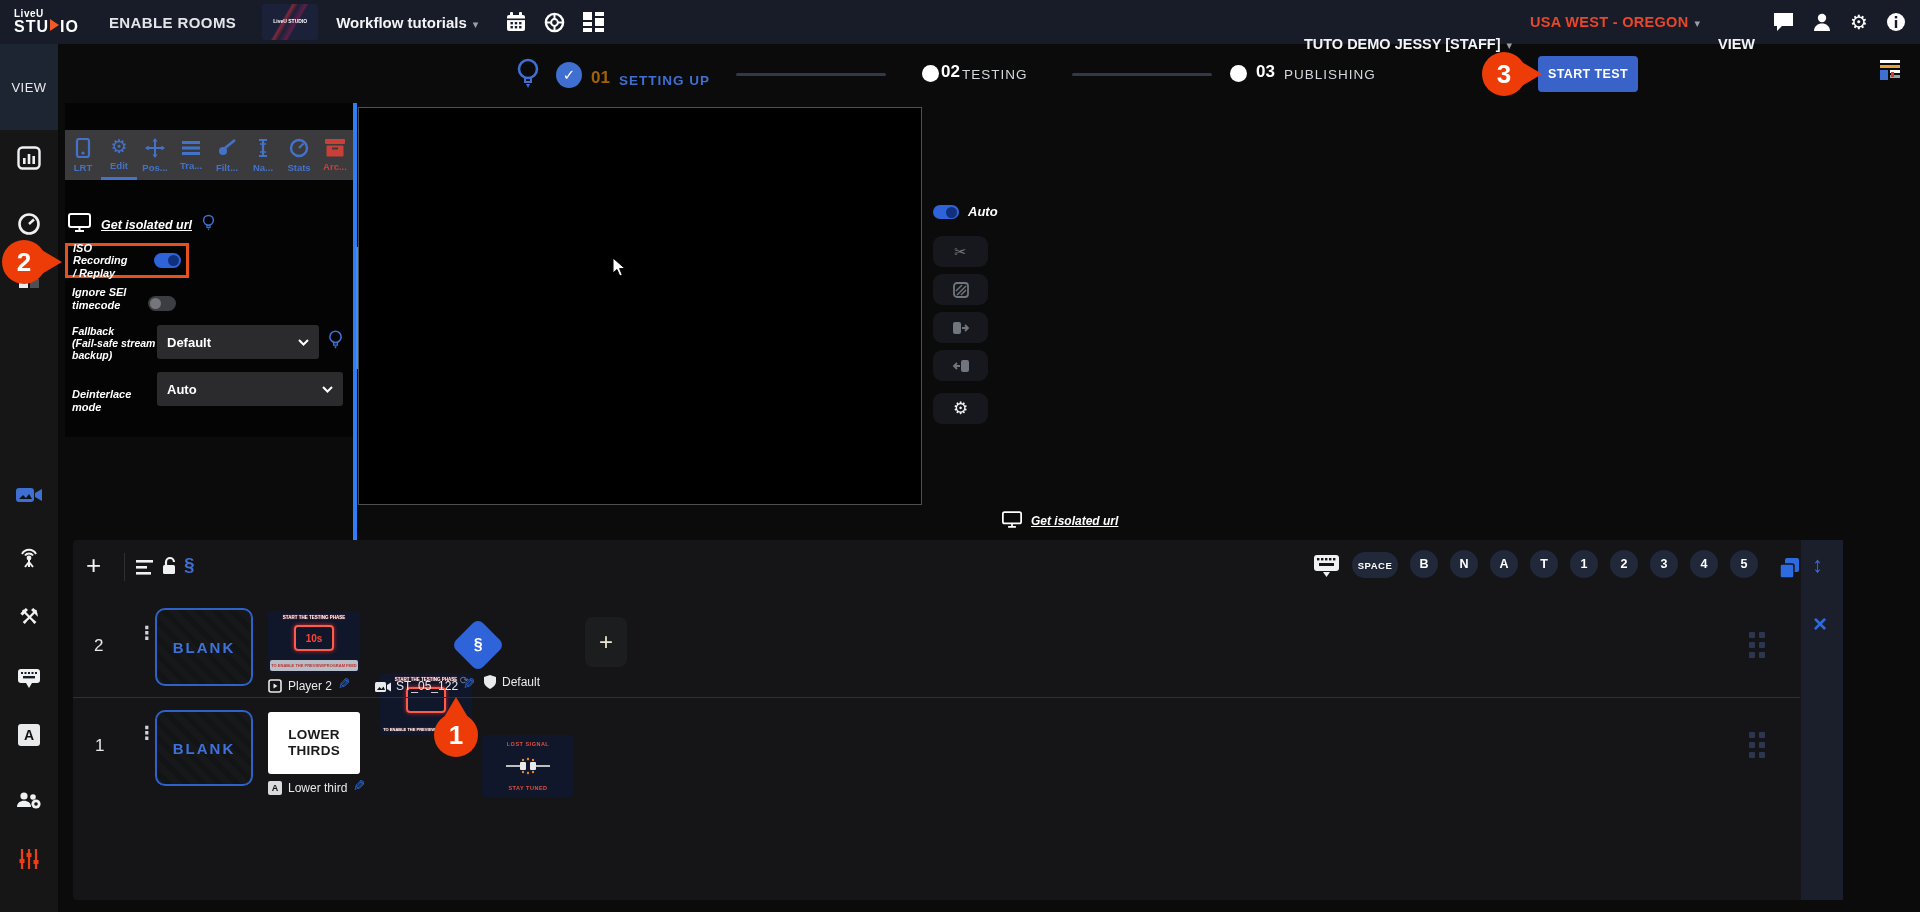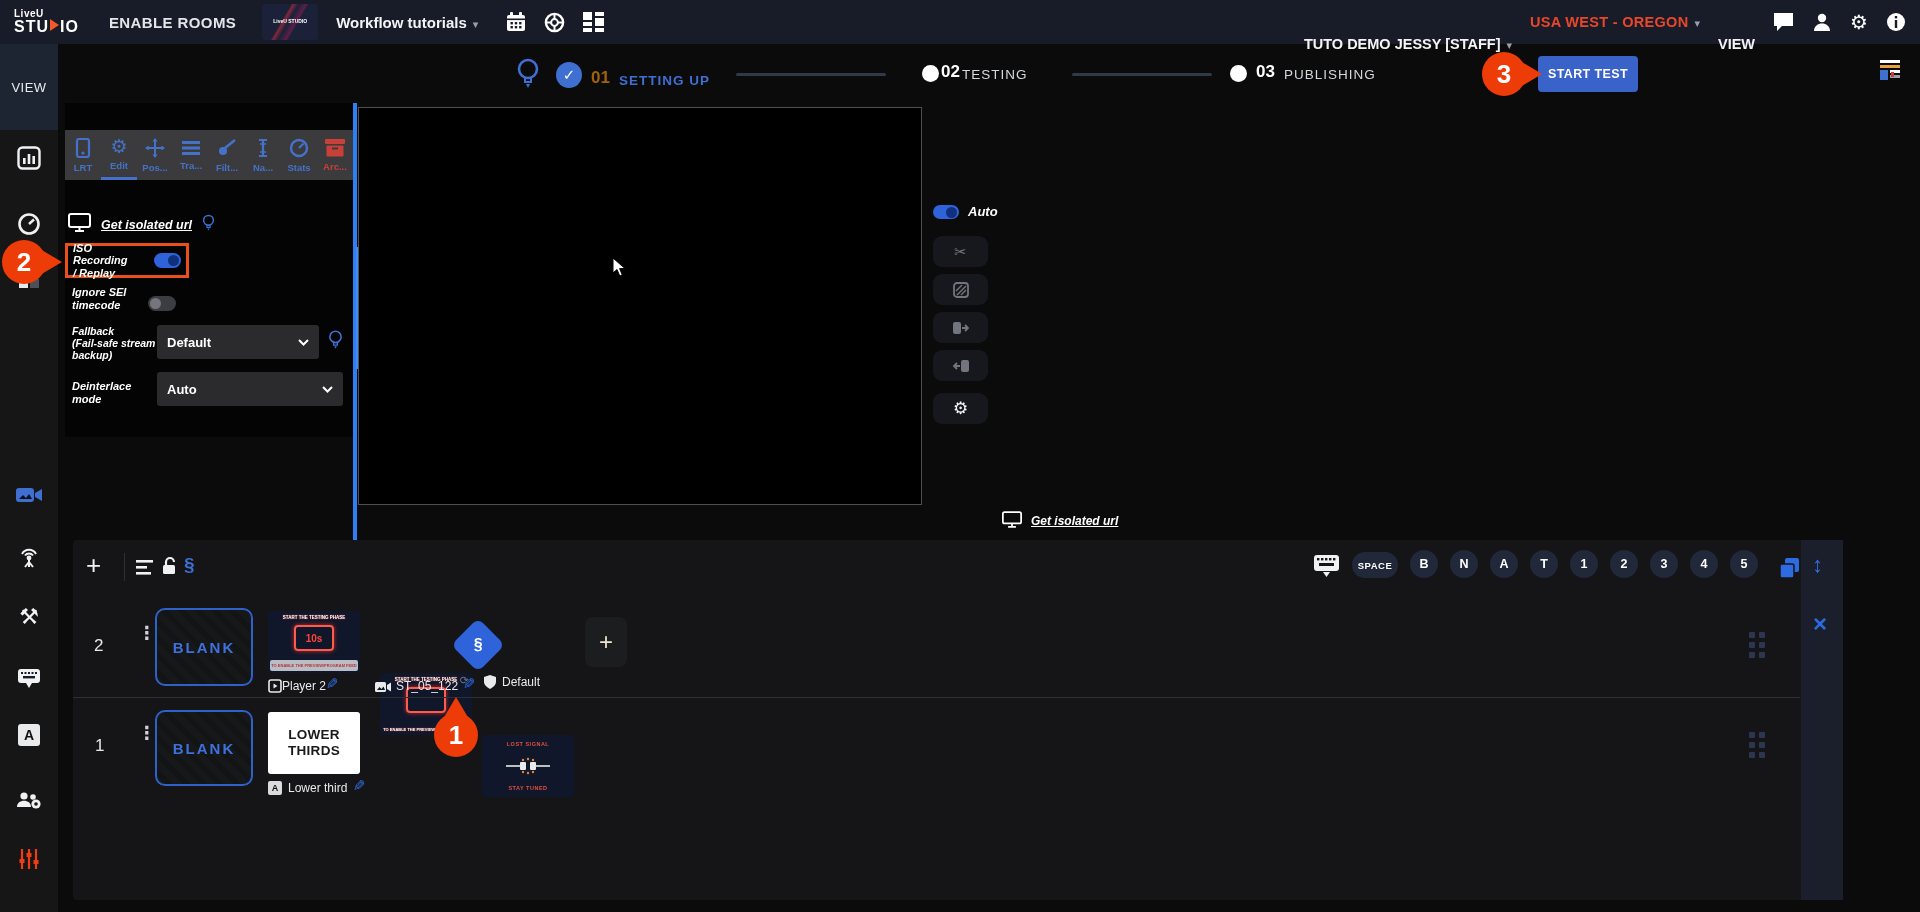--- a/index.html
+++ b/index.html
@@ -440,7 +440,7 @@
       </svg>
   </div>
 
-  <div class="ab" style="left:72px;top:380px">
+  <div class="ab" style="left:72px;top:388px">
     <div class="ep-lab">
       <div>Deinterlace</div>
       <div>mode</div>

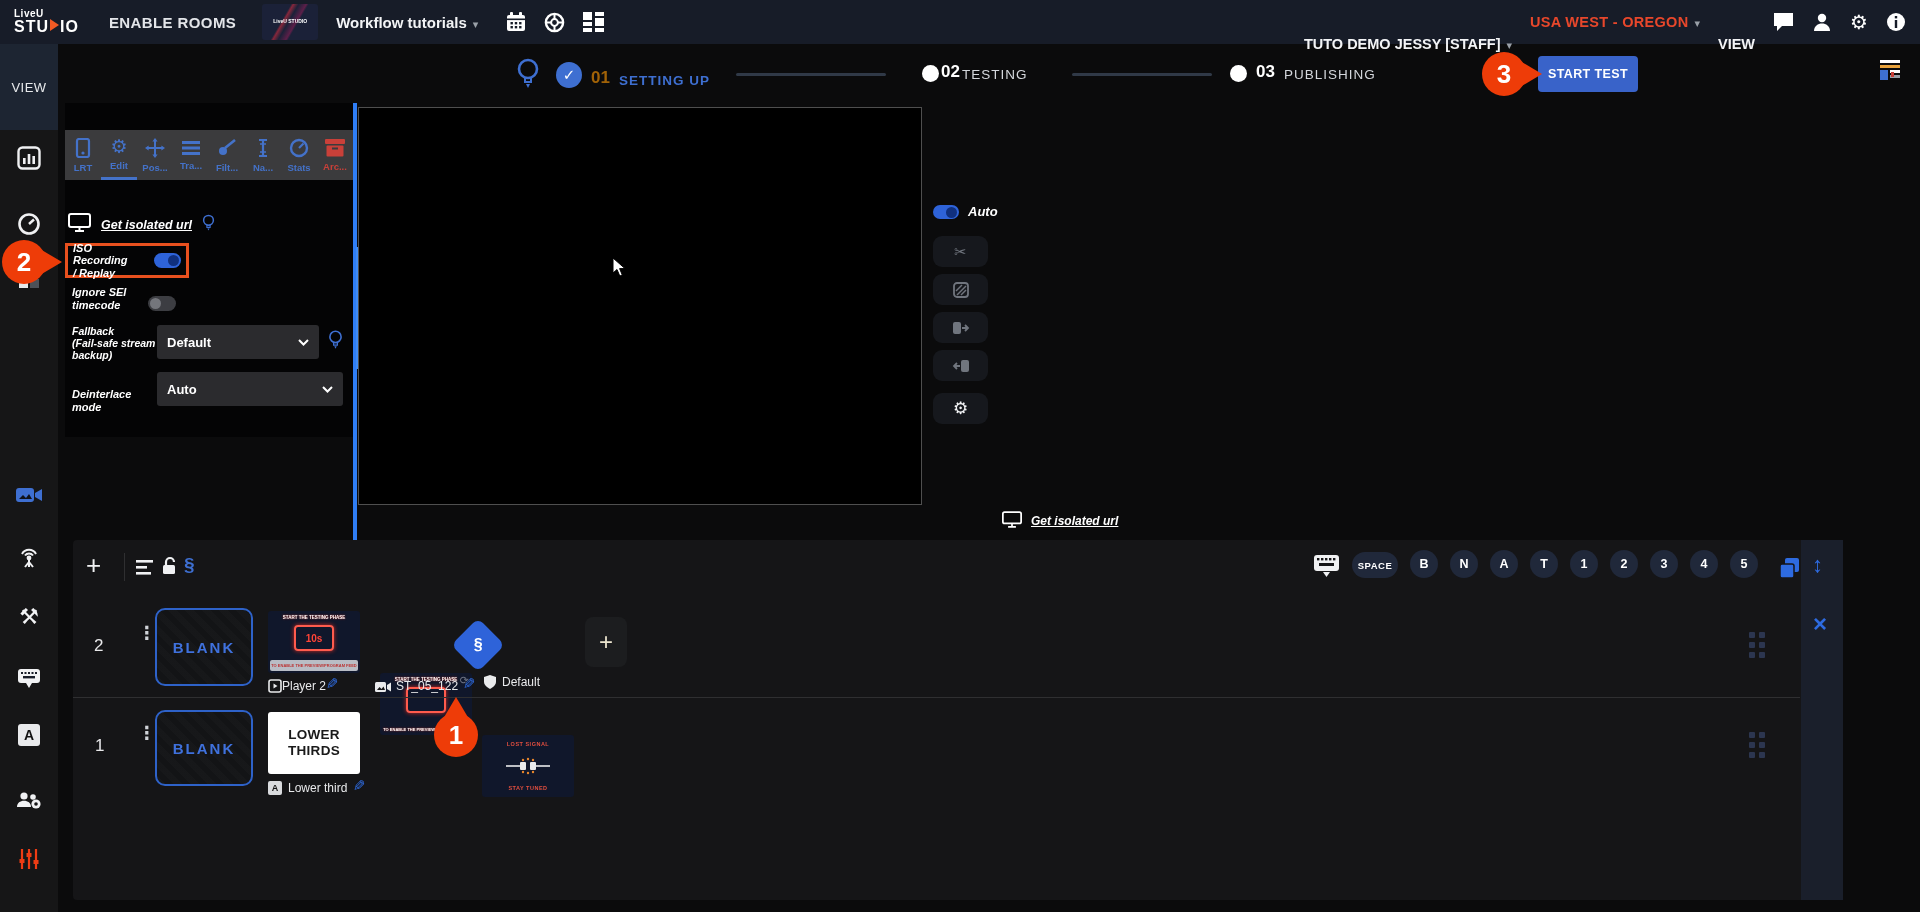--- a/index.html
+++ b/index.html
@@ -575,7 +575,7 @@
       <span style="font-size:4px;font-weight:700;color:#b33;white-space:nowrap">TO ENABLE THE PREVIEW/PROGRAM FEED</span>
     </div>
   </div>
-  <div class="ab flex" style="left:268px;top:675px;">
+  <div class="ab flex" style="left:268px;top:675px;gap:6px">
     <svg width="14" height="14" viewBox="0 0 14 14">
         <rect x="1" y="1" width="12" height="12" rx="2" fill="none" stroke="#e9eaec" stroke-width="1.6"></rect>
         <path d="M5.5 4.5 l4 2.5 -4 2.5 z" fill="#e9eaec"></path>

